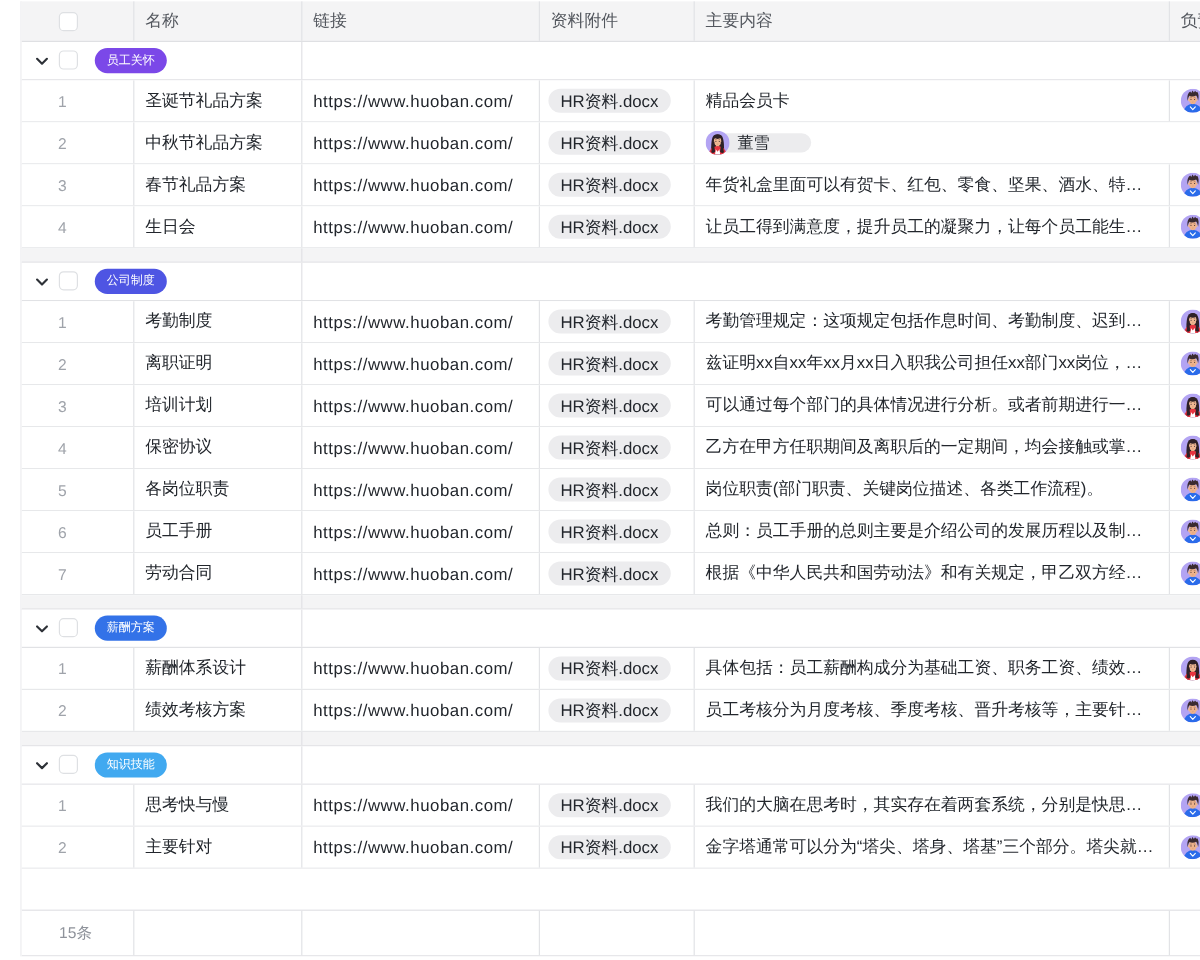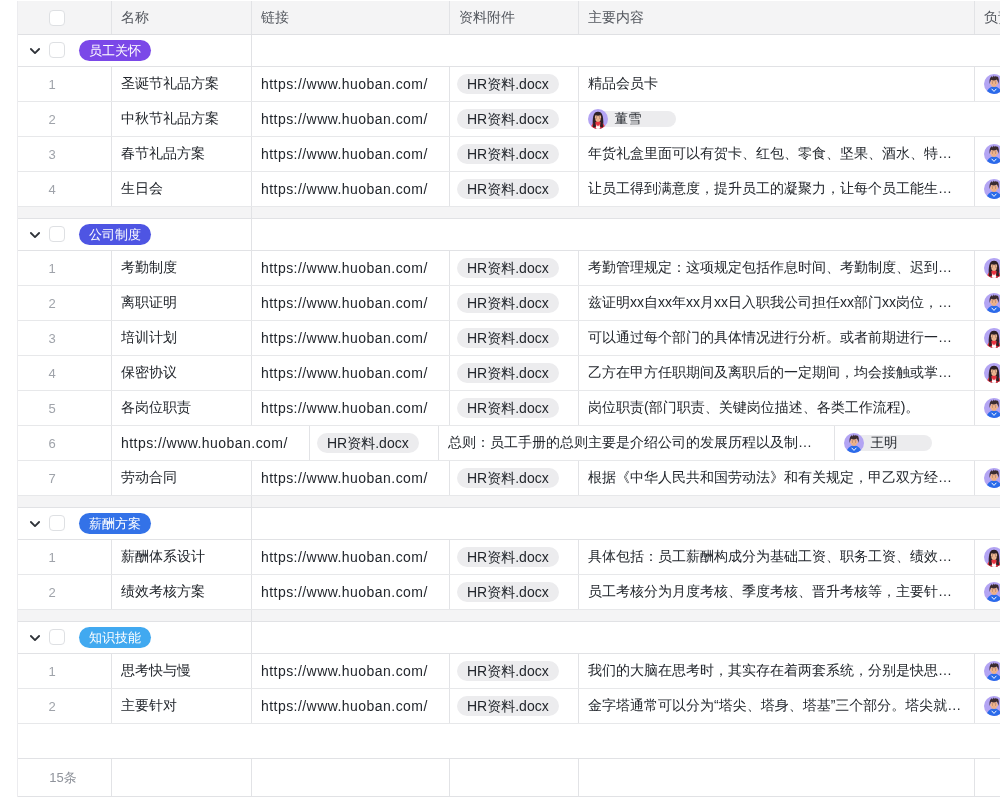--- a/index.html
+++ b/index.html
@@ -32,7 +32,7 @@
   .group-right { flex:1 1 auto; }
   .chevron { position:absolute; left:11px; width:12px; height:12px; display:flex; }
   .group-badge { margin-left:61px; height:21px; line-height:21px; border-radius:11px;
-    padding:0 10px; font-size:13px; color:#ffffff; white-space:nowrap; }
+    padding:0 10px; font-size:10px; color:#ffffff; white-space:nowrap; }
   
   .gap-row { height:12px; background:#f4f4f5; border-bottom:1px solid #e1e2e5; }
   .gap-left { width:234px; height:100%; border-right:1px solid #e1e2e5; }

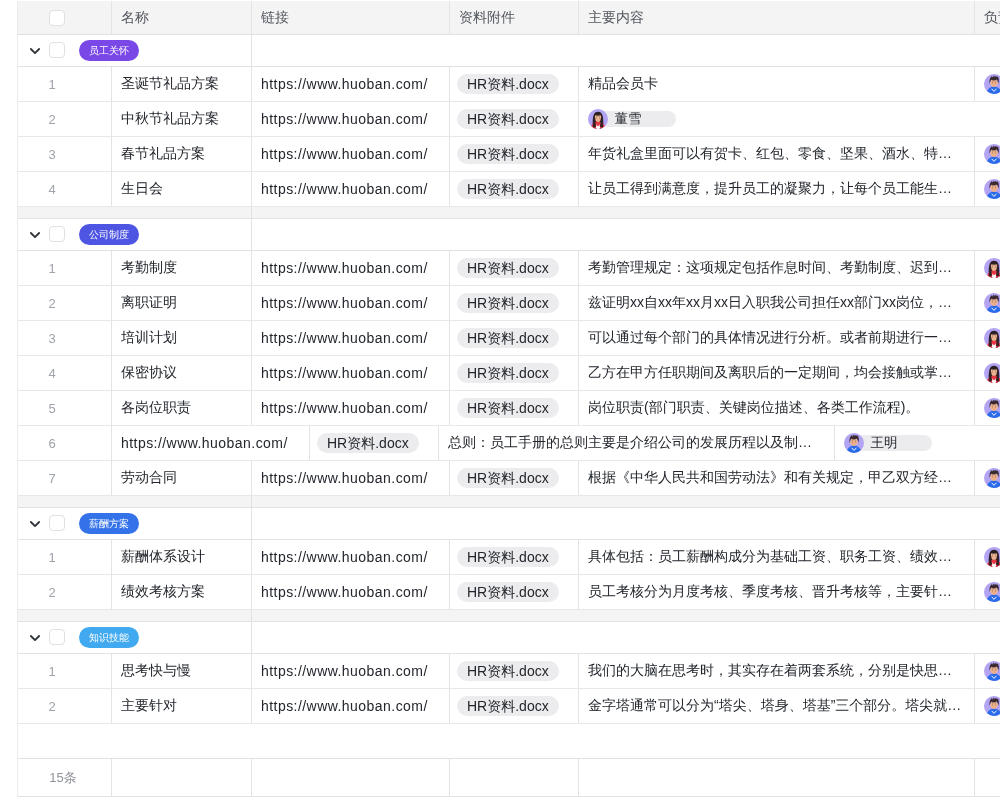--- a/index.html
+++ b/index.html
@@ -397,6 +397,9 @@
         <div class="cell c0">
           <span class="rownum">6</span>
         </div>
+        <div class="cell c1 txtcell">
+          <span class="tx">员工手册</span>
+        </div>
         <div class="cell c2 txtcell">
           <span class="tx">https://www.huoban.com/</span>
         </div>

